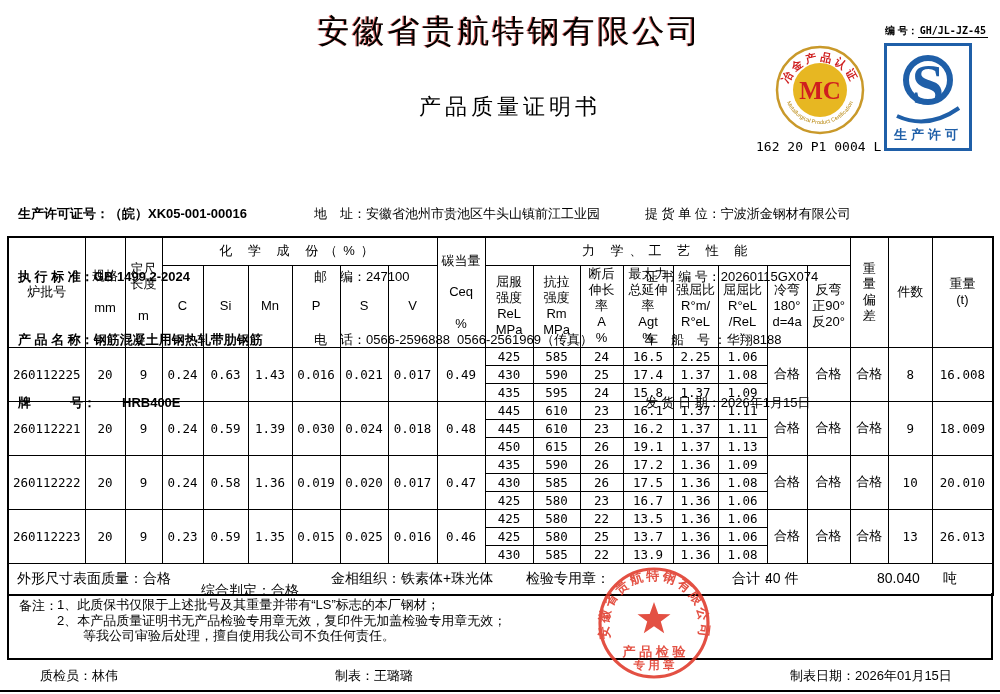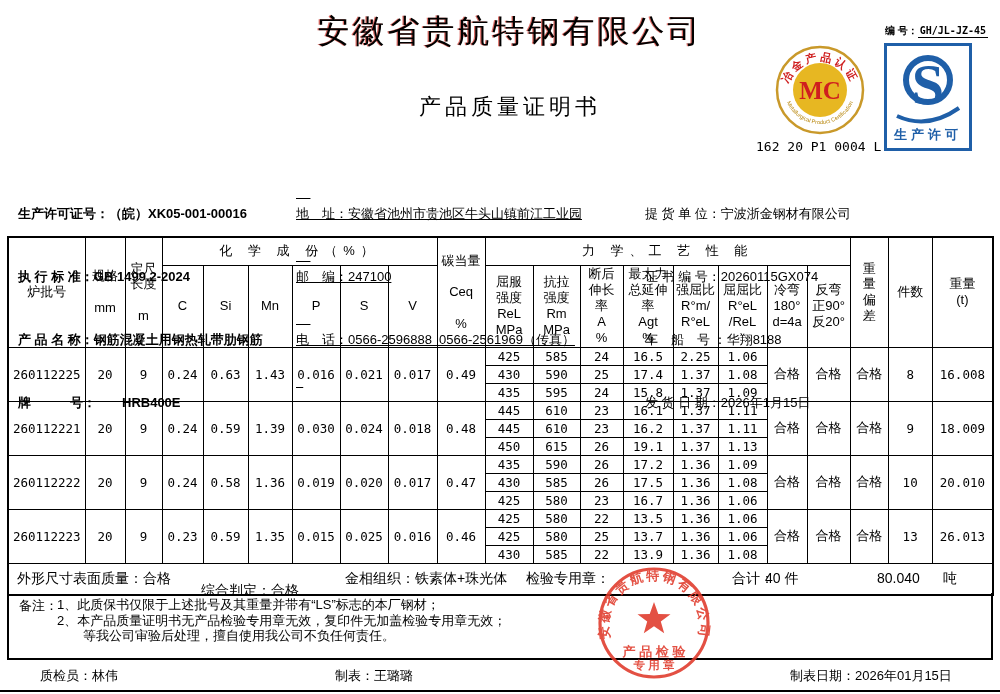--- a/index.html
+++ b/index.html
@@ -26,7 +26,7 @@
   
   .info-col{position:absolute;font-size:13px;line-height:21px;white-space:pre;}
   .info-left{left:18px;top:161px;font-weight:bold;}
-  .info-mid{left:296px;top:161px;text-decoration:underline;}
+  .info-mid{left:314px;top:161px;}
   .info-right{left:645px;top:161px;}
   
   table.cert{position:absolute;left:7px;top:236px;width:986px;border-collapse:collapse;

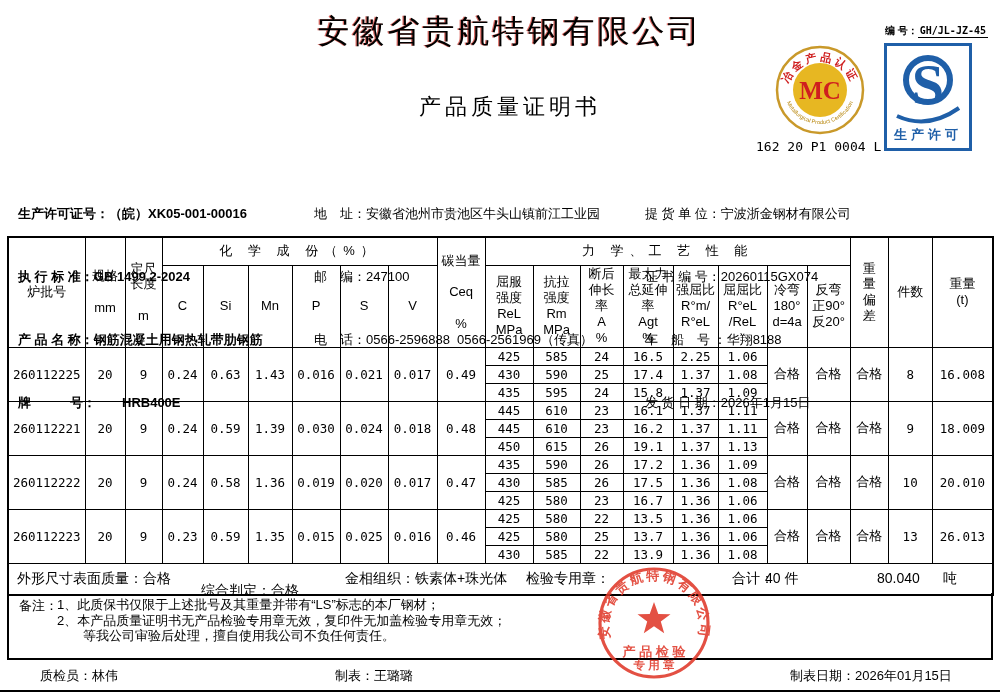--- a/index.html
+++ b/index.html
@@ -43,7 +43,7 @@
   table.cert tfoot td{height:30px;border:1px solid #000;}
   .sumwrap{position:relative;height:30px;font-size:14px;}
   .sumwrap span{position:absolute;top:6px;white-space:nowrap;}
-  .sum-a{left:8px;}  .sum-b{left:192px;margin-top:12px;} .sum-c{left:336px;} .sum-d{left:517px;}
+  .sum-a{left:8px;}  .sum-b{left:192px;margin-top:12px;} .sum-c{left:322px;} .sum-d{left:517px;}
   .sum-e{left:716px;margin-left:7px;} .sum-f{left:756px;} .sum-g{left:868px;} .sum-h{left:934px;}
   
   .remarks{position:absolute;left:7px;top:593px;width:986px;height:67px;border:2px solid #000;

